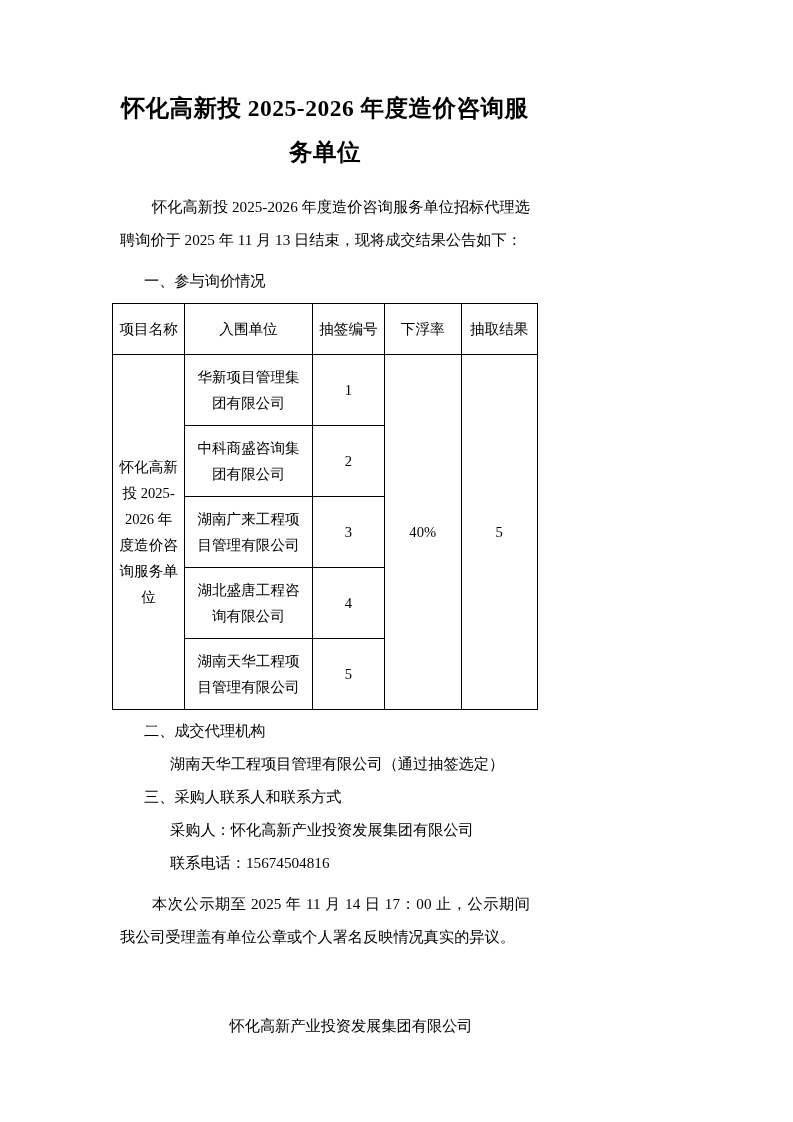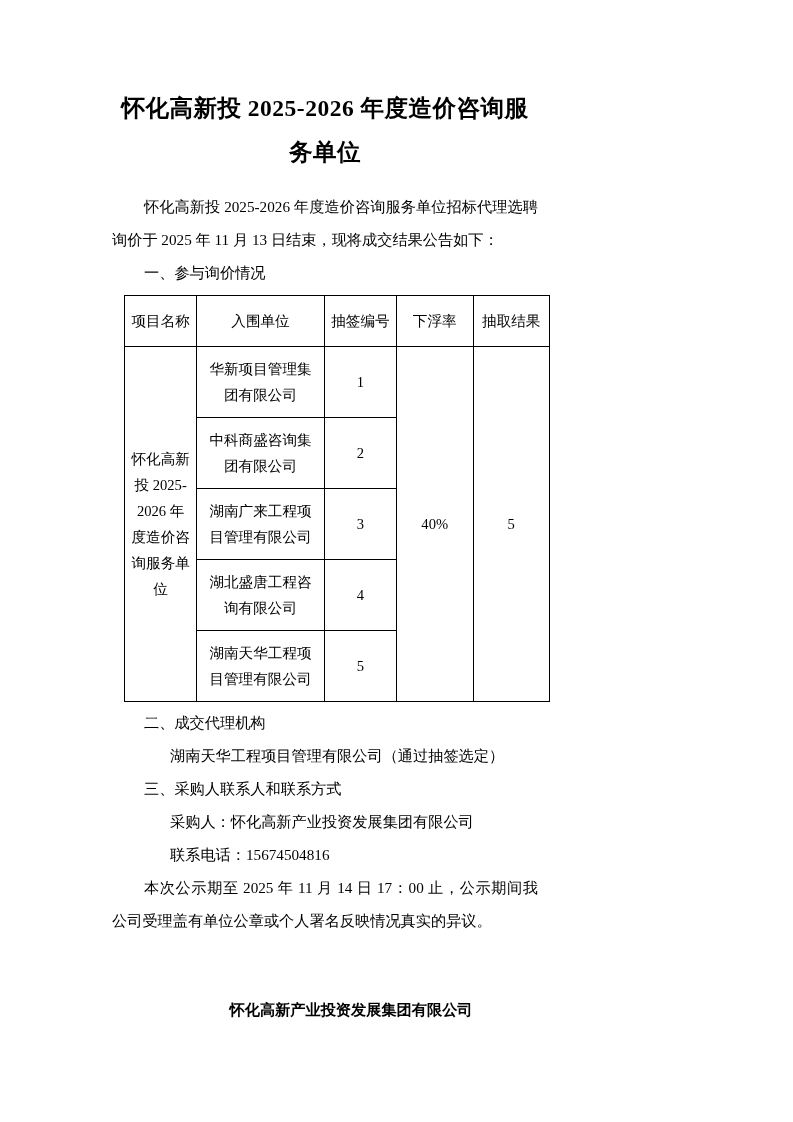--- a/index.html
+++ b/index.html
@@ -36,7 +36,7 @@
   p.para {
     font-size: 15.2px;
     line-height: 33px;
-    margin: 0;
+    margin: 8px;
     text-align: justify;
     text-justify: inter-ideograph;
   }

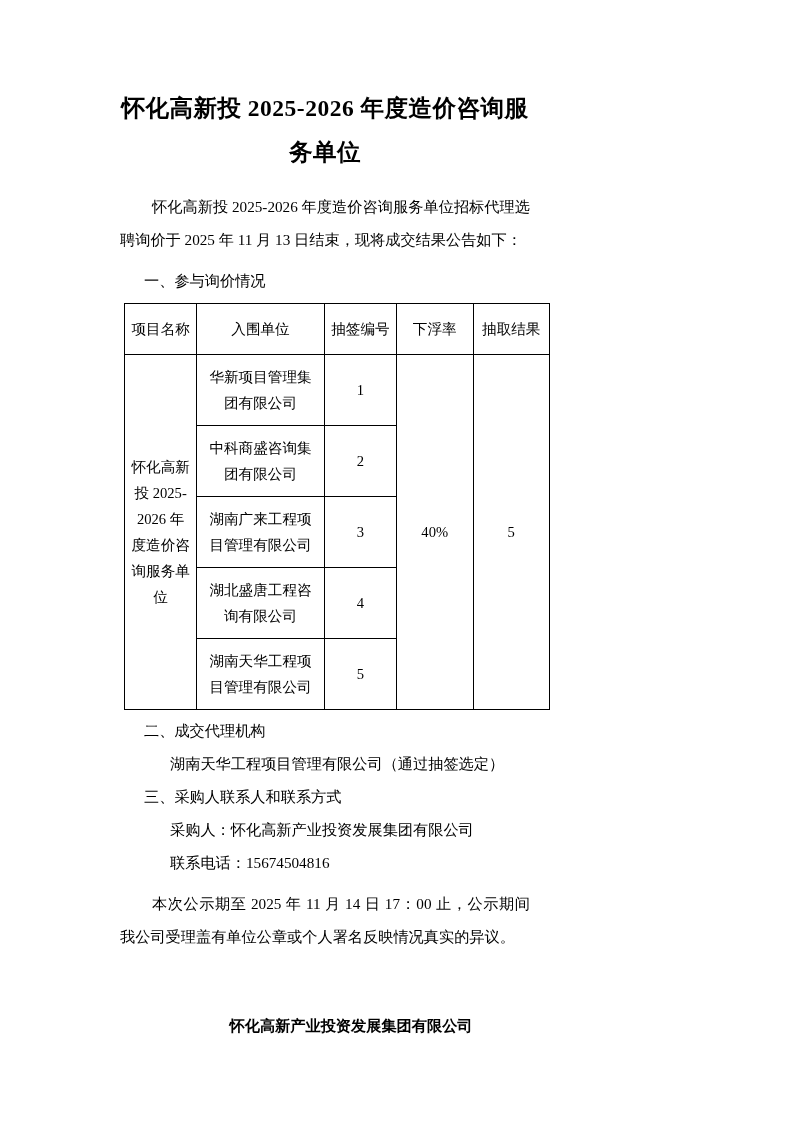--- a/index.html
+++ b/index.html
@@ -58,7 +58,7 @@
   table.info {
     border-collapse: collapse;
     width: 100%;
-    margin: 6px 0 4px 12px;
+    margin: 6px 0 4px 0;
     table-layout: fixed;
   }
   table.info th, table.info td {

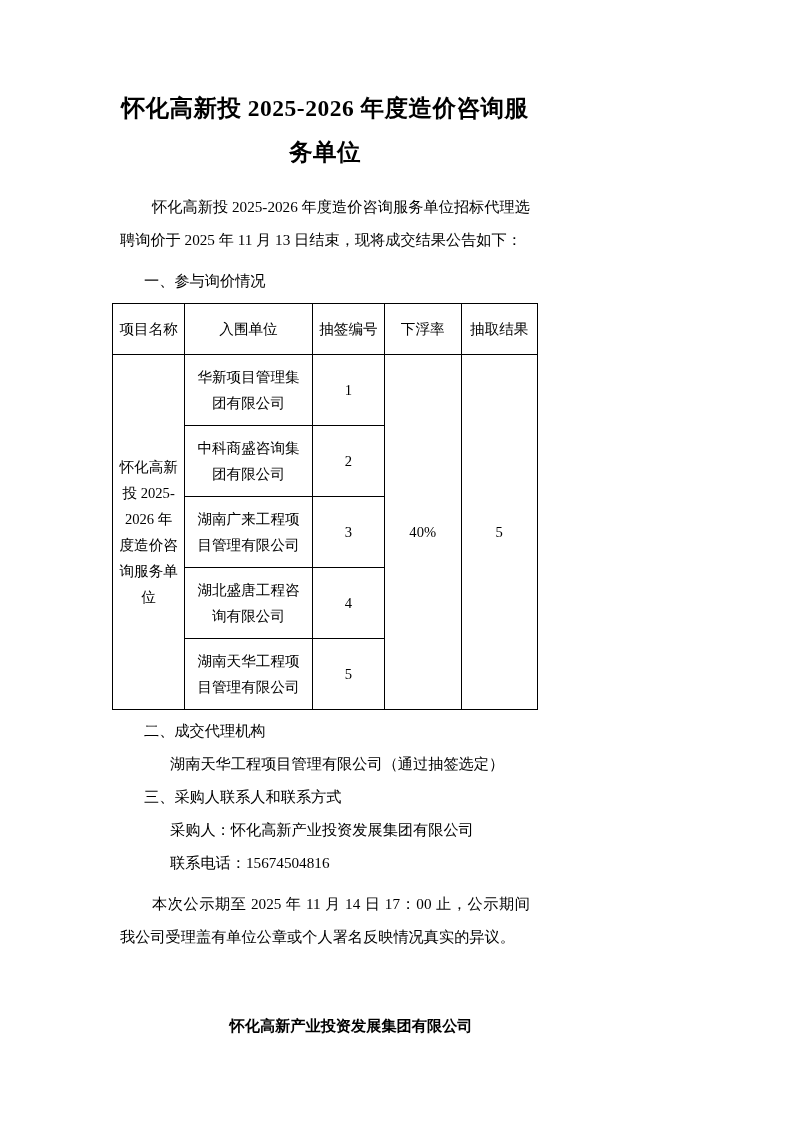--- a/index.html
+++ b/index.html
@@ -92,7 +92,6 @@
   .closing .sign {
     display: block;
     padding-left: 52px;
-    font-weight: bold;
   }
 </style>
 </head>

